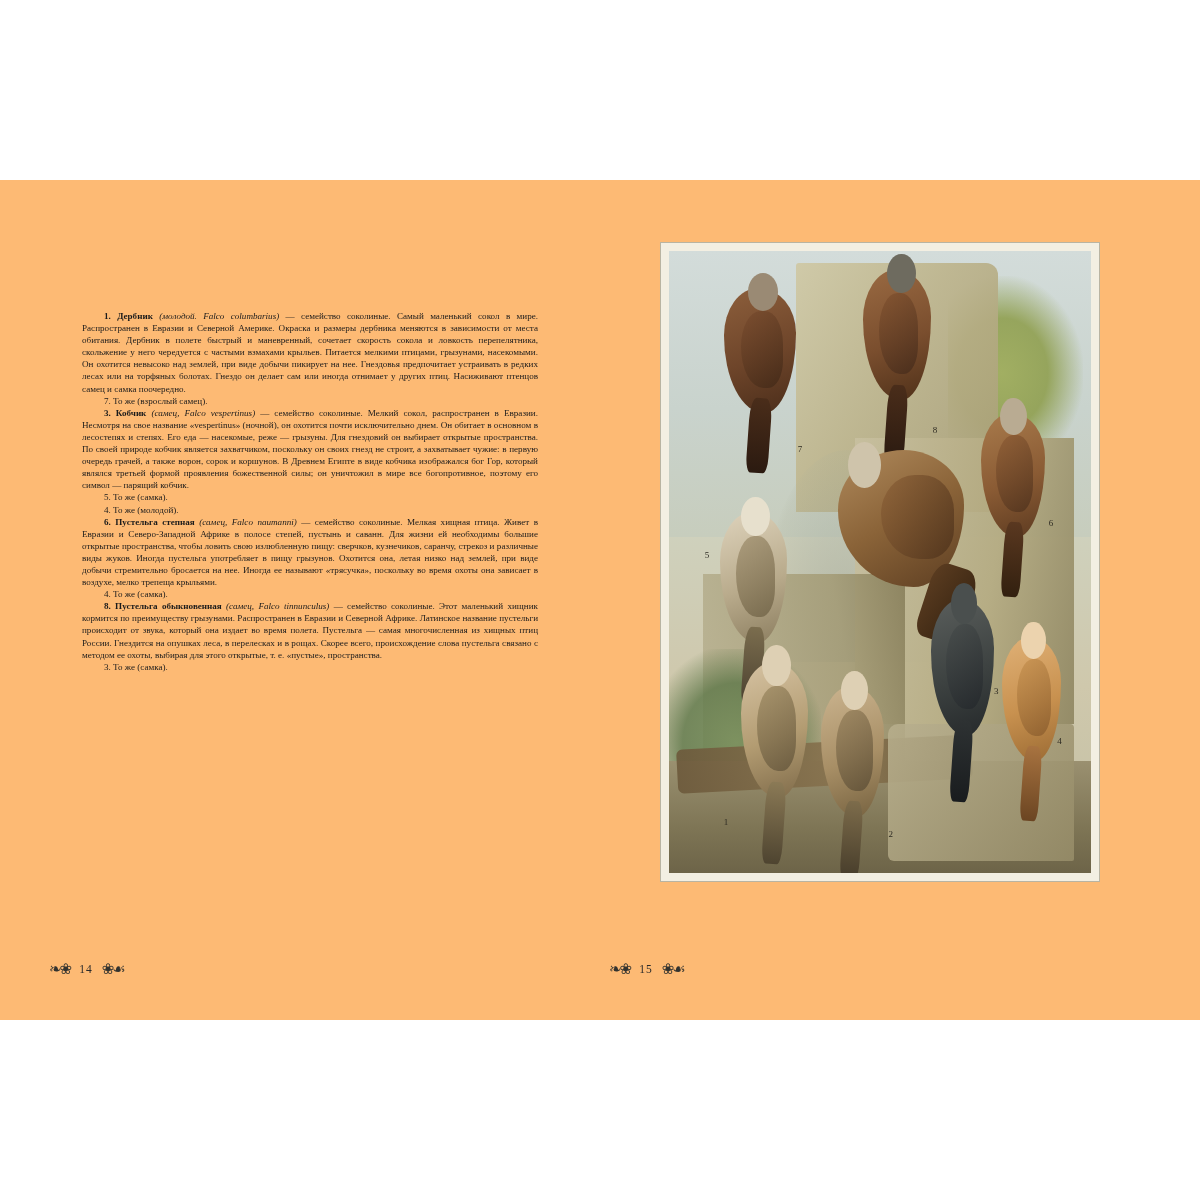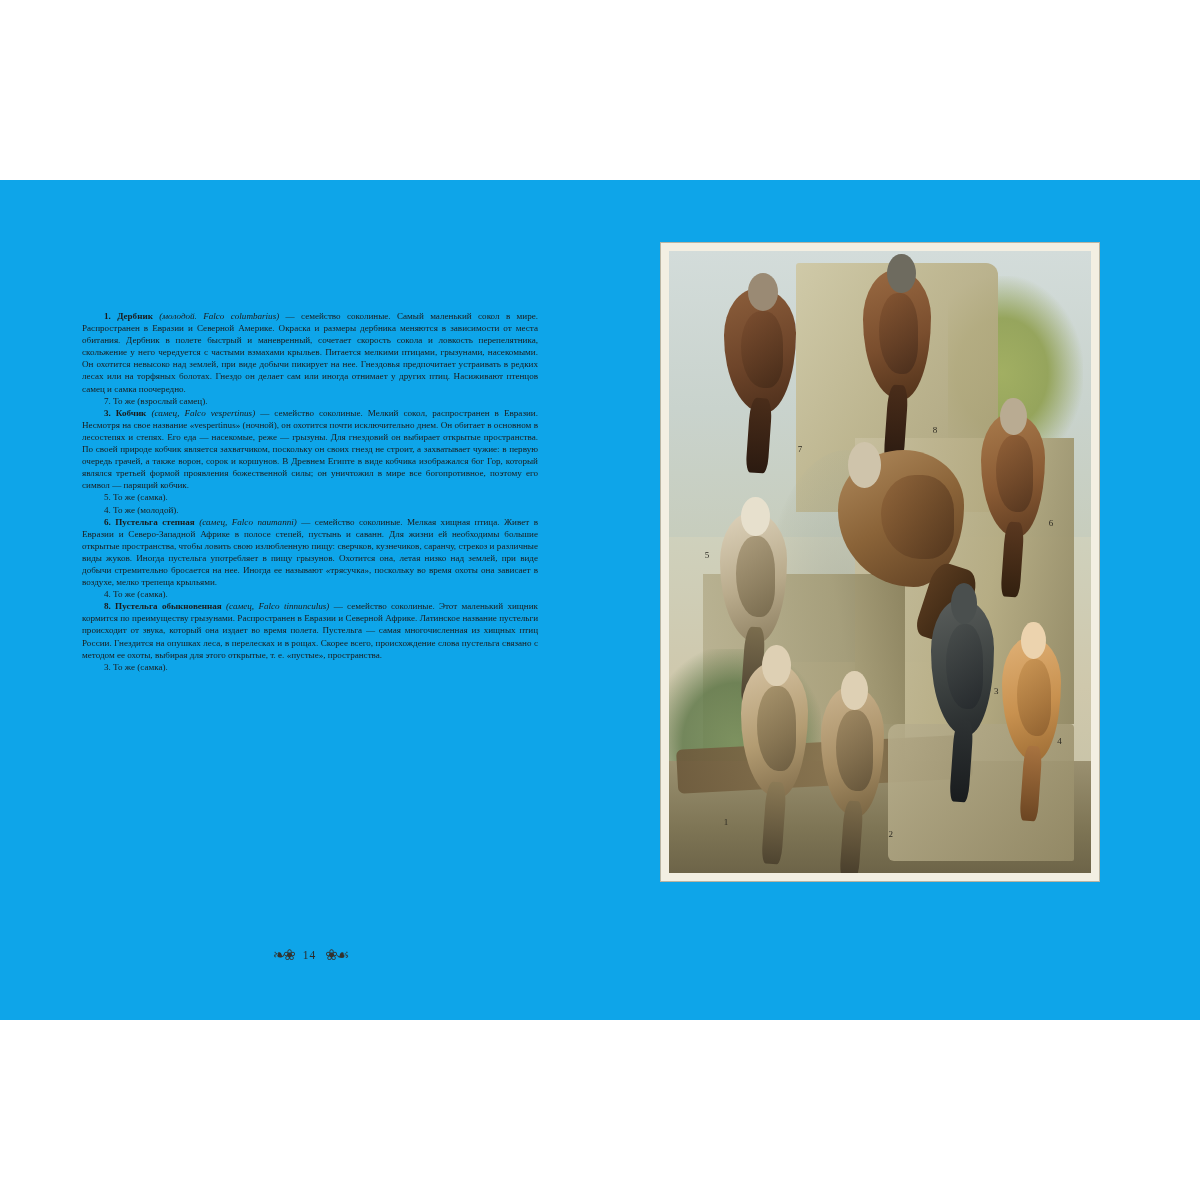--- a/index.html
+++ b/index.html
@@ -19,7 +19,7 @@
     top: 180px;
     width: 1200px;
     height: 840px;
-    background: #0ea5e9;
+    background: #fdba74;
   }
   .spread-inner {
     position: relative;

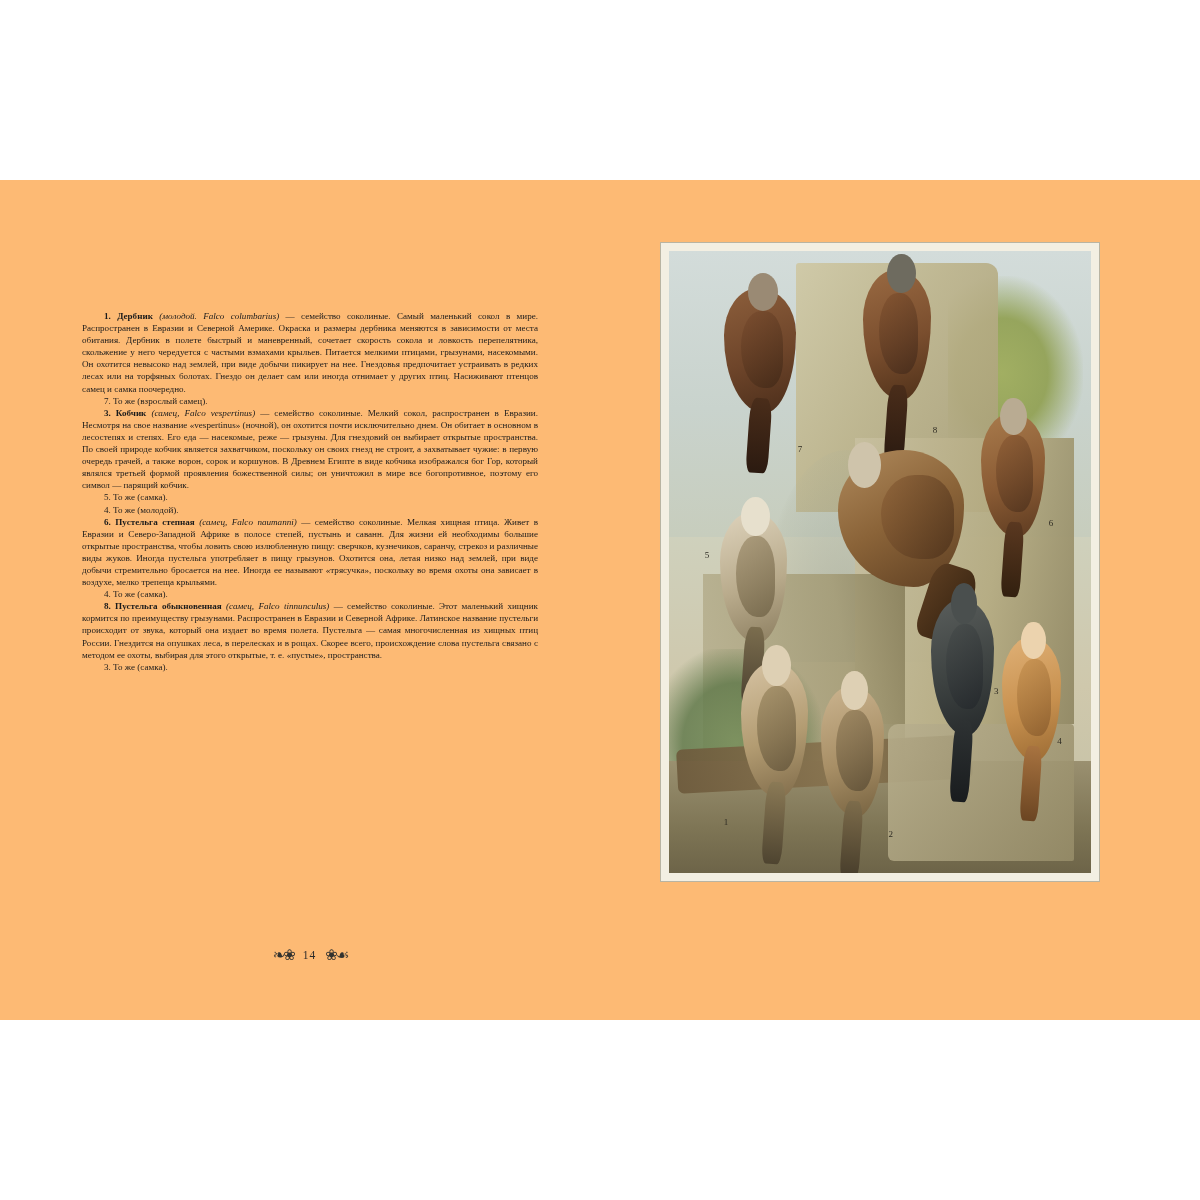--- a/index.html
+++ b/index.html
@@ -56,9 +56,9 @@
   }
   .folio {
     position: absolute;
-    bottom: 56px;
+    bottom: 42px;
     width: 100%;
-    text-align: center;
+    text-align: left;
     font-size: 11px;
     color: #2a2a2a;
     letter-spacing: 1px;

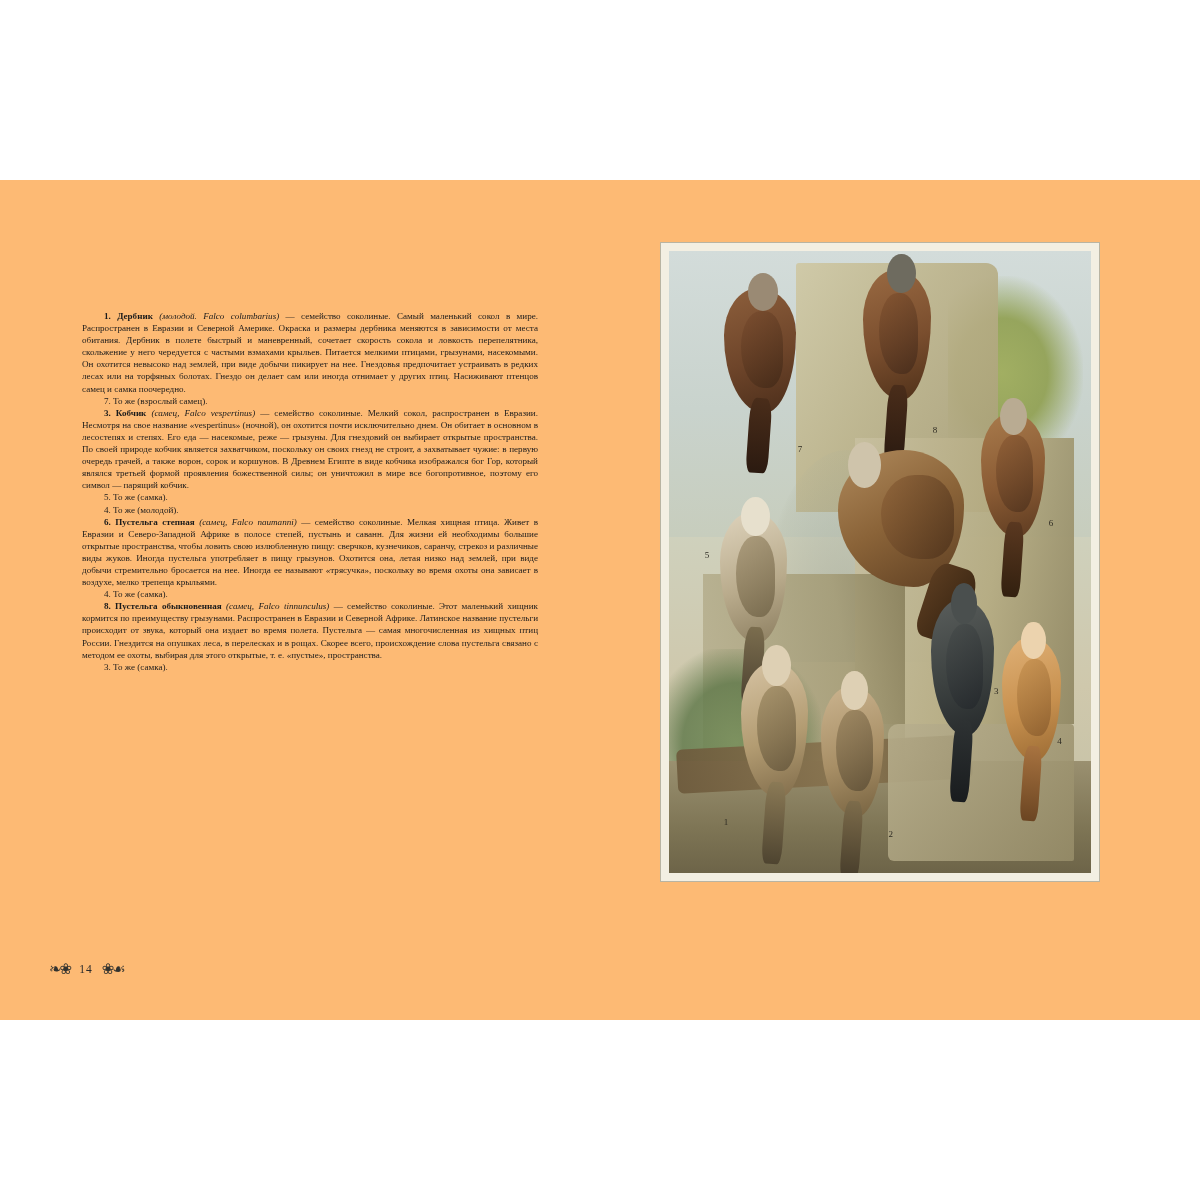--- a/index.html
+++ b/index.html
@@ -337,6 +337,9 @@
         </div>
       </div>
 
+      <div class="folio">
+        <span class="orn">❧❀</span><span class="num">15</span><span class="orn">❀☙</span>
+      </div>
     </div>
 
   </div>

